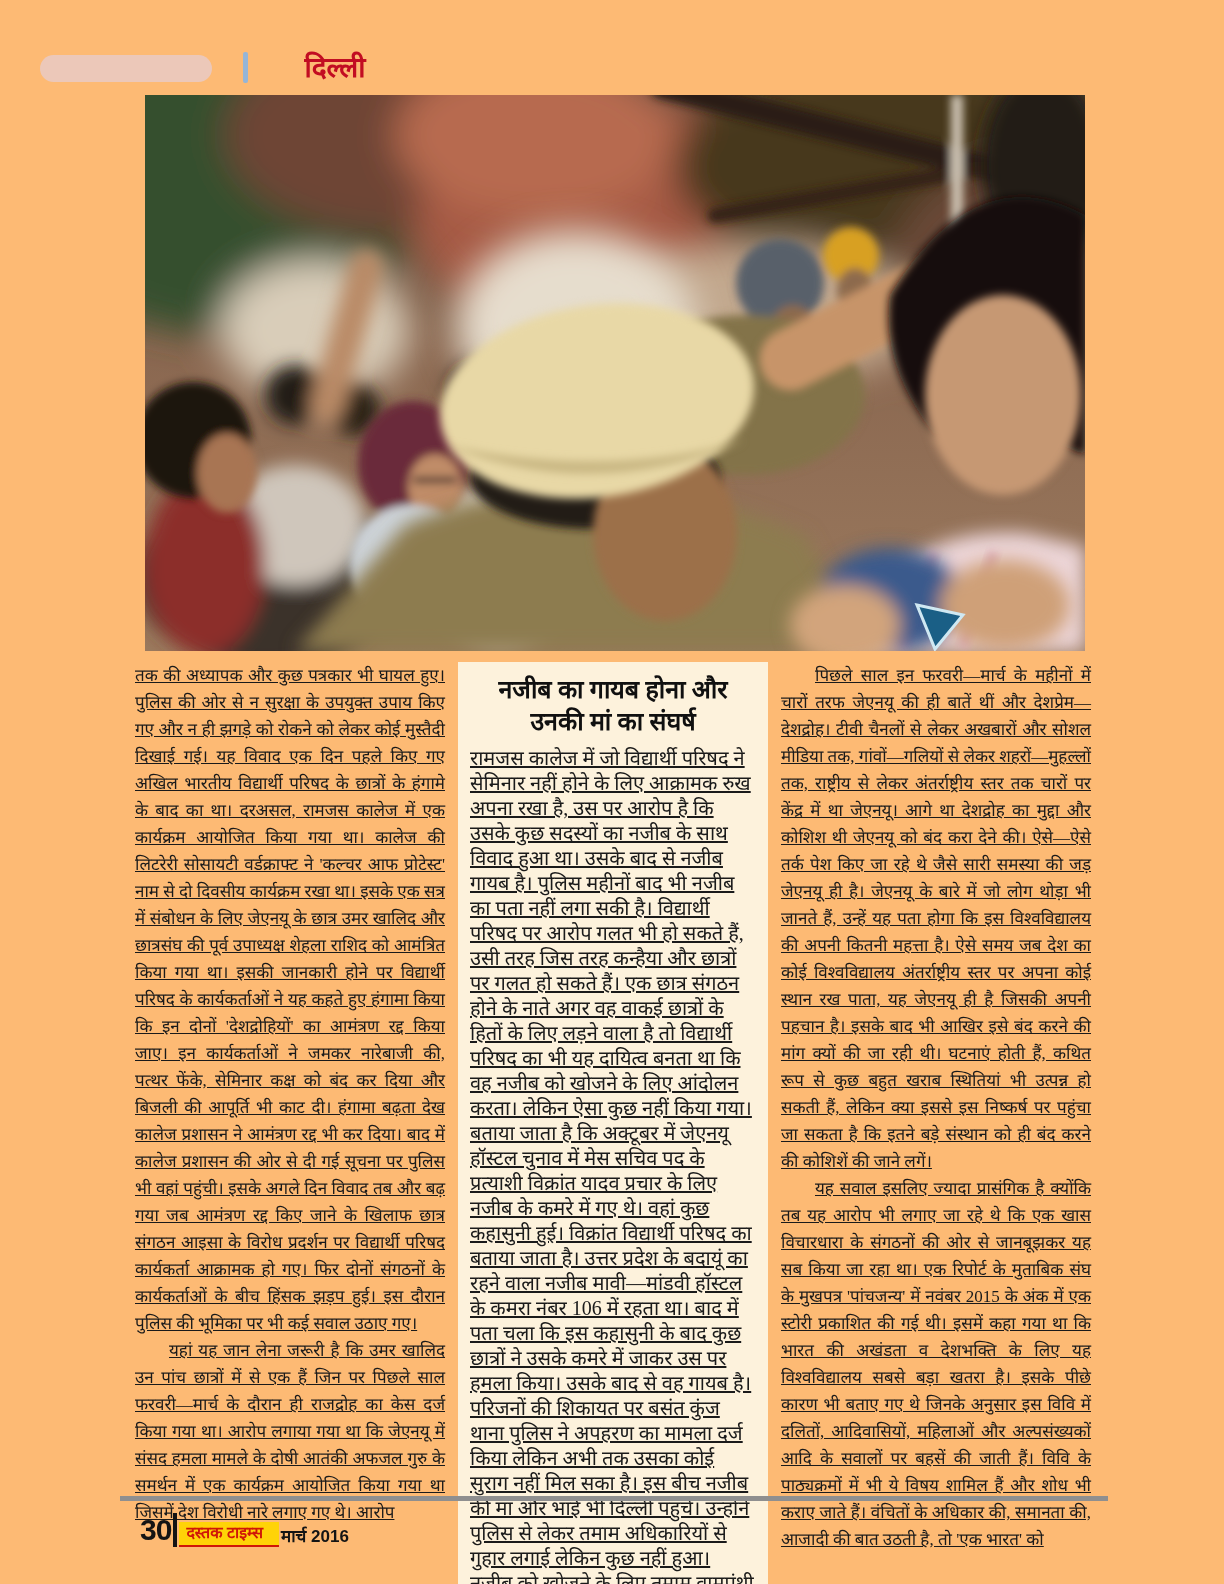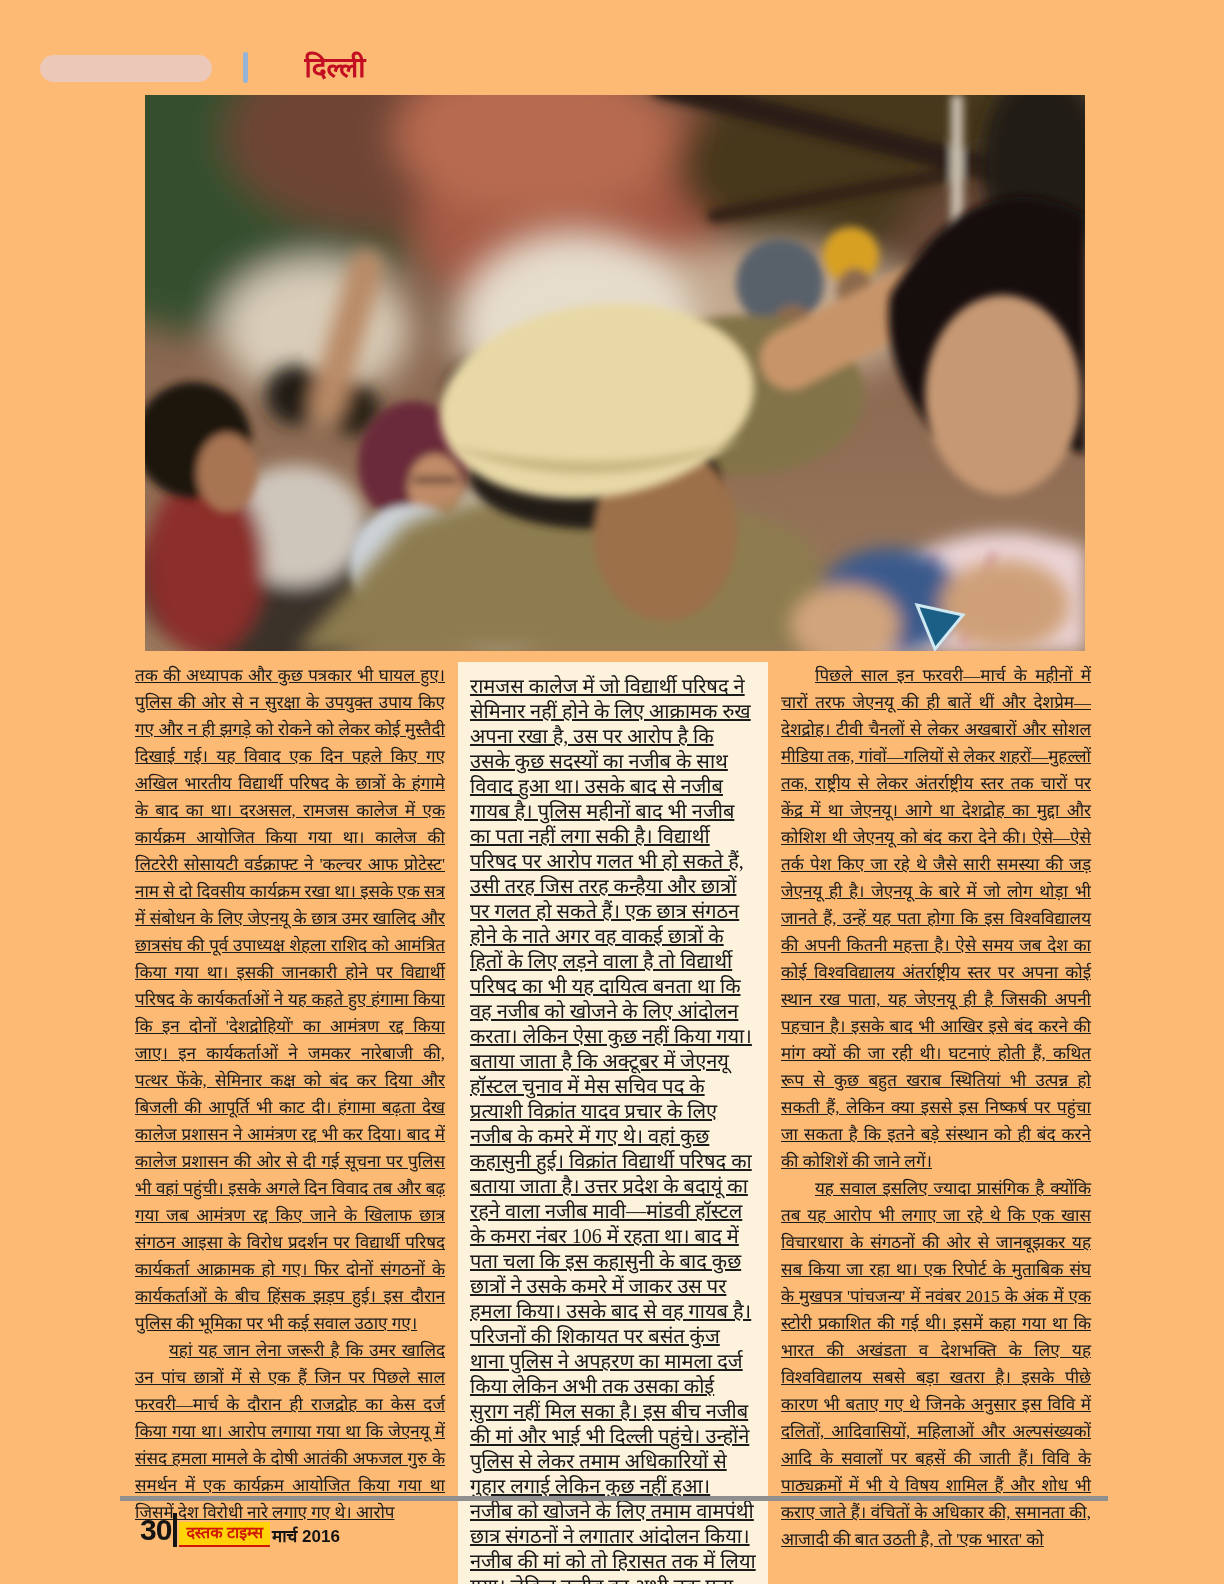--- a/index.html
+++ b/index.html
@@ -170,6 +170,7 @@
 
     <div class="col">
       <div class="story-box">
+        <h2 class="story-box-title">नजीब का गायब होना और उनकी मां का संघर्ष</h2>
         <p class="story-box-body">रामजस कालेज में जो विद्यार्थी परिषद ने सेमिनार नहीं होने के लिए आक्रामक रुख अपना रखा है, उस पर आरोप है कि उसके कुछ सदस्यों का नजीब के साथ विवाद हुआ था। उसके बाद से नजीब गायब है। पुलिस महीनों बाद भी नजीब का पता नहीं लगा सकी है। विद्यार्थी परिषद पर आरोप गलत भी हो सकते हैं, उसी तरह जिस तरह कन्हैया और छात्रों पर गलत हो सकते हैं। एक छात्र संगठन होने के नाते अगर वह वाकई छात्रों के हितों के लिए लड़ने वाला है तो विद्यार्थी परिषद का भी यह दायित्व बनता था कि वह नजीब को खोजने के लिए आंदोलन करता। लेकिन ऐसा कुछ नहीं किया गया। बताया जाता है कि अक्टूबर में जेएनयू हॉस्टल चुनाव में मेस सचिव पद के प्रत्याशी विक्रांत यादव प्रचार के लिए नजीब के कमरे में गए थे। वहां कुछ कहासुनी हुई। विक्रांत विद्यार्थी परिषद का बताया जाता है। उत्तर प्रदेश के बदायूं का रहने वाला नजीब मावी—मांडवी हॉस्टल के कमरा नंबर 106 में रहता था। बाद में पता चला कि इस कहासुनी के बाद कुछ छात्रों ने उसके कमरे में जाकर उस पर हमला किया। उसके बाद से वह गायब है। परिजनों की शिकायत पर बसंत कुंज थाना पुलिस ने अपहरण का मामला दर्ज किया लेकिन अभी तक उसका कोई सुराग नहीं मिल सका है। इस बीच नजीब की मां और भाई भी दिल्ली पहुंचे। उन्होंने पुलिस से लेकर तमाम अधिकारियों से गुहार लगाई लेकिन कुछ नहीं हुआ। नजीब को खोजने के लिए तमाम वामपंथी छात्र संगठनों ने लगातार आंदोलन किया। नजीब की मां को तो हिरासत तक में लिया गया। लेकिन नजीब का अभी तक पता नहीं चल सका है।</p>
       </div>
       <p class="continuation">लगाया गया था कि नारेबाजी करने वालों में छात्रसंघ अध्यक्ष कन्हैया कुमार और उमर खालिद आदि शामिल थे। फिलहाल ये छात्र जमानत पर बाहर हैं।</p>

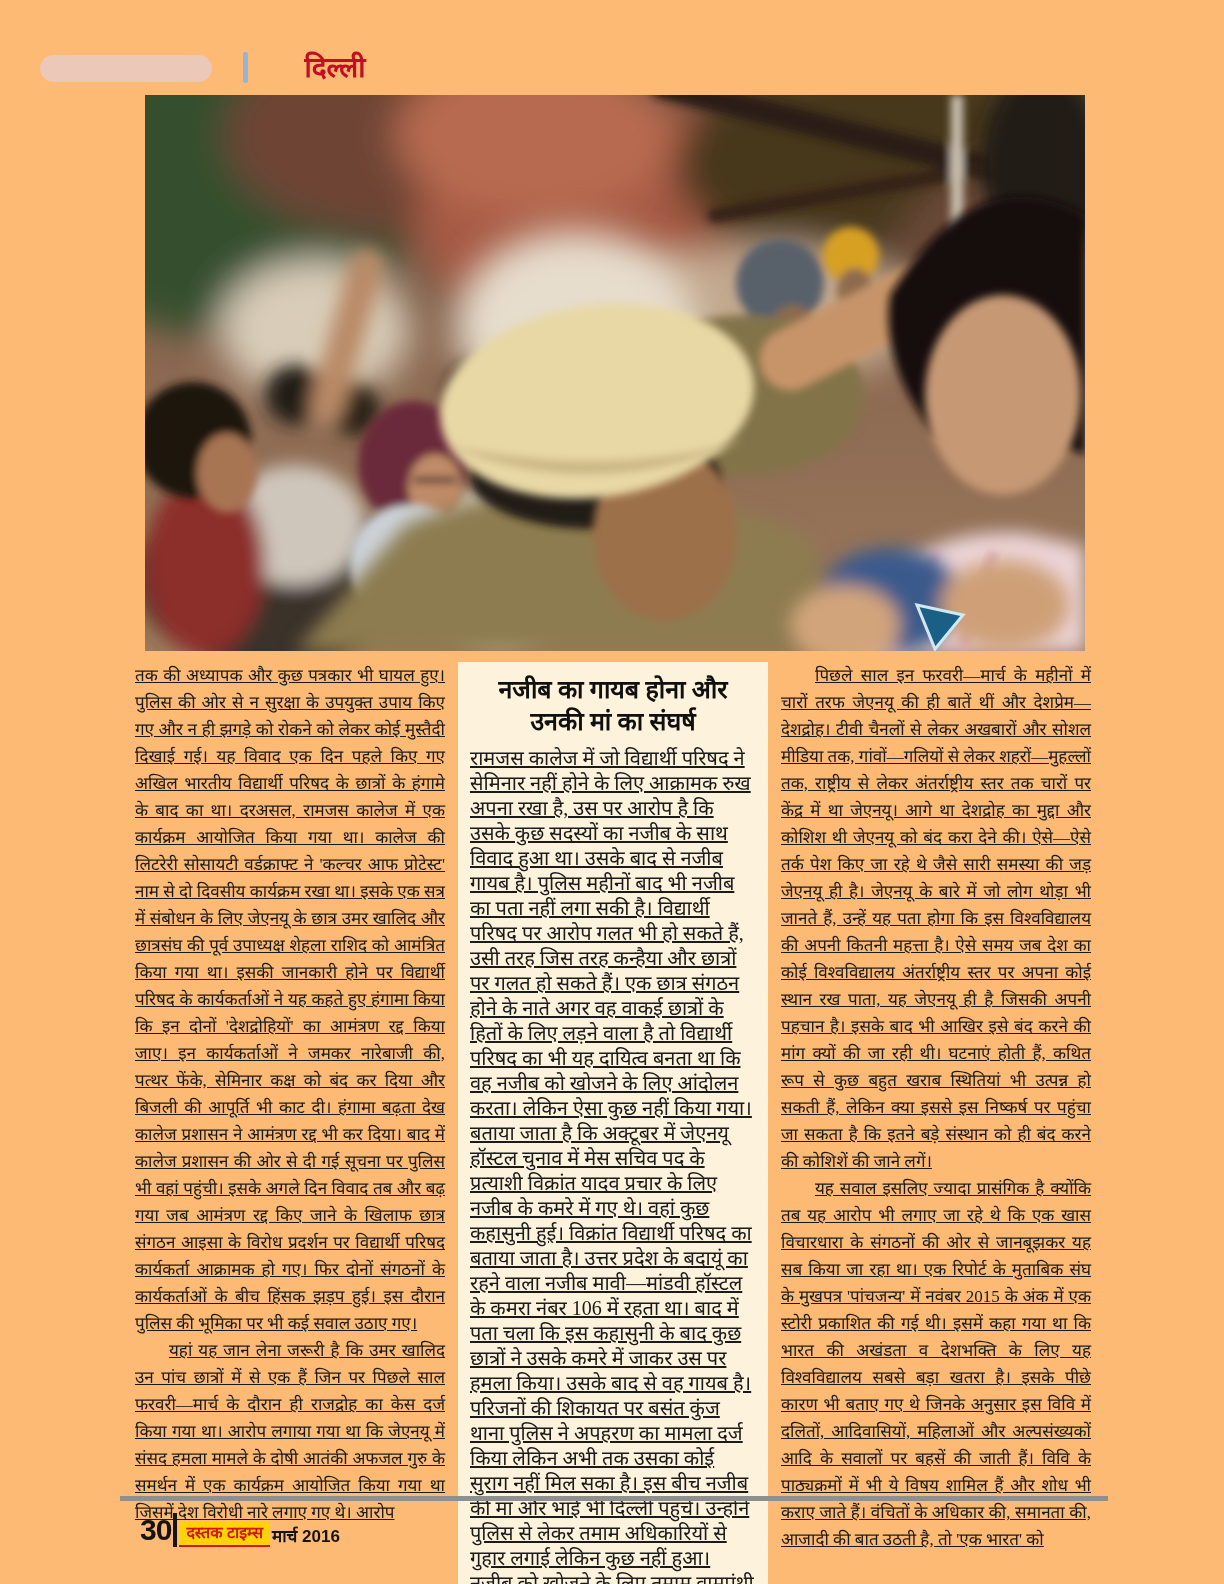--- a/index.html
+++ b/index.html
@@ -46,7 +46,7 @@
   .page-number { font-size:30px; font-weight:bold; color:#141414; letter-spacing:-1px; }
   .footer-vbar { width:4px; height:34px; background:#141414; }
   .magazine-logo { background:#ffd307; color:#d01708; font-weight:bold; font-size:16px;
-    padding:3px 7px 4px 7px; border-bottom:2px solid #d01708; line-height:1; }
+    padding:3px 16px 4px 7px; border-bottom:2px solid #d01708; line-height:1; }
   .footer-issue { font-size:17px; font-weight:bold; color:#141414; }
 </style>
 </head>

